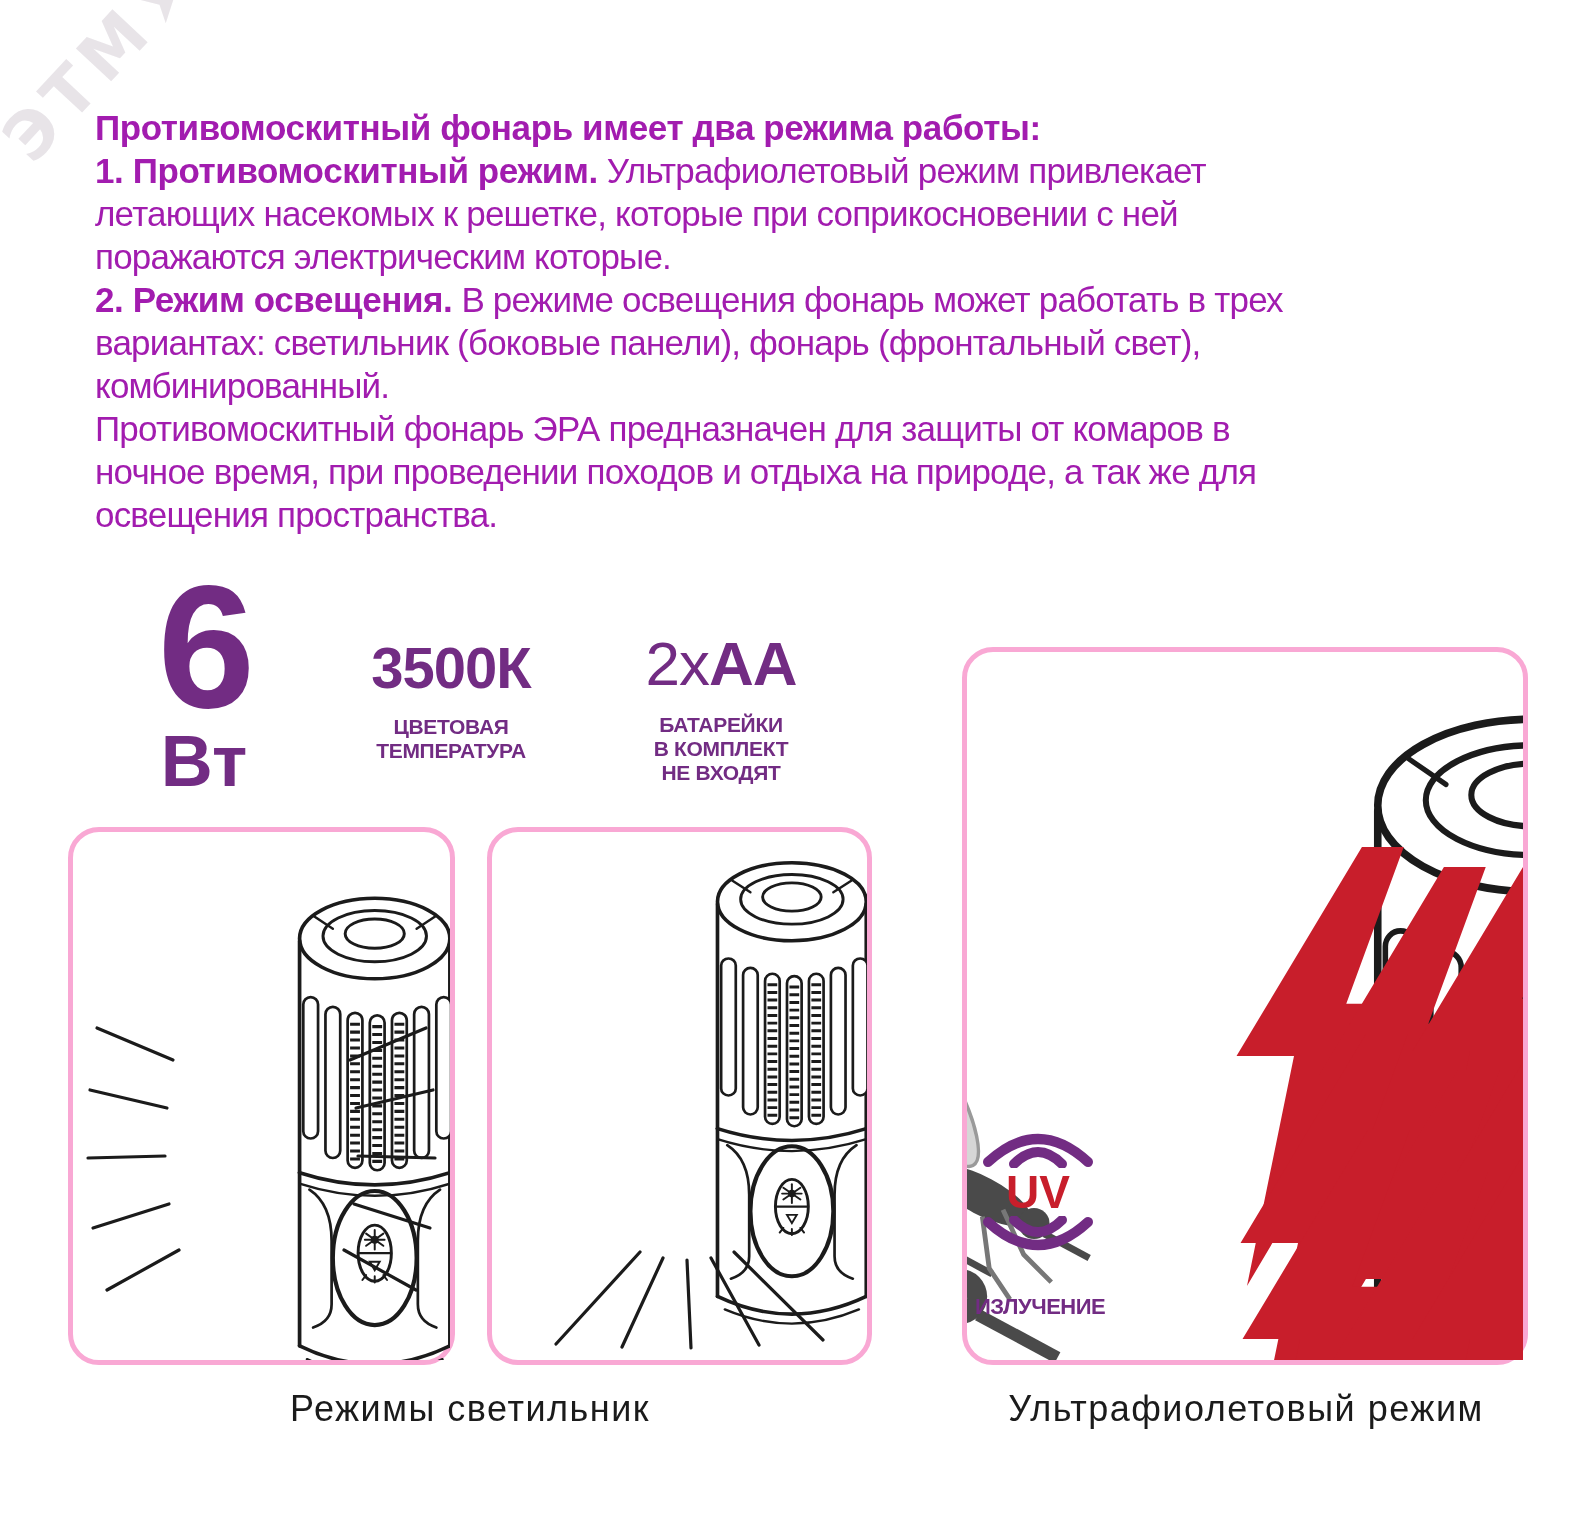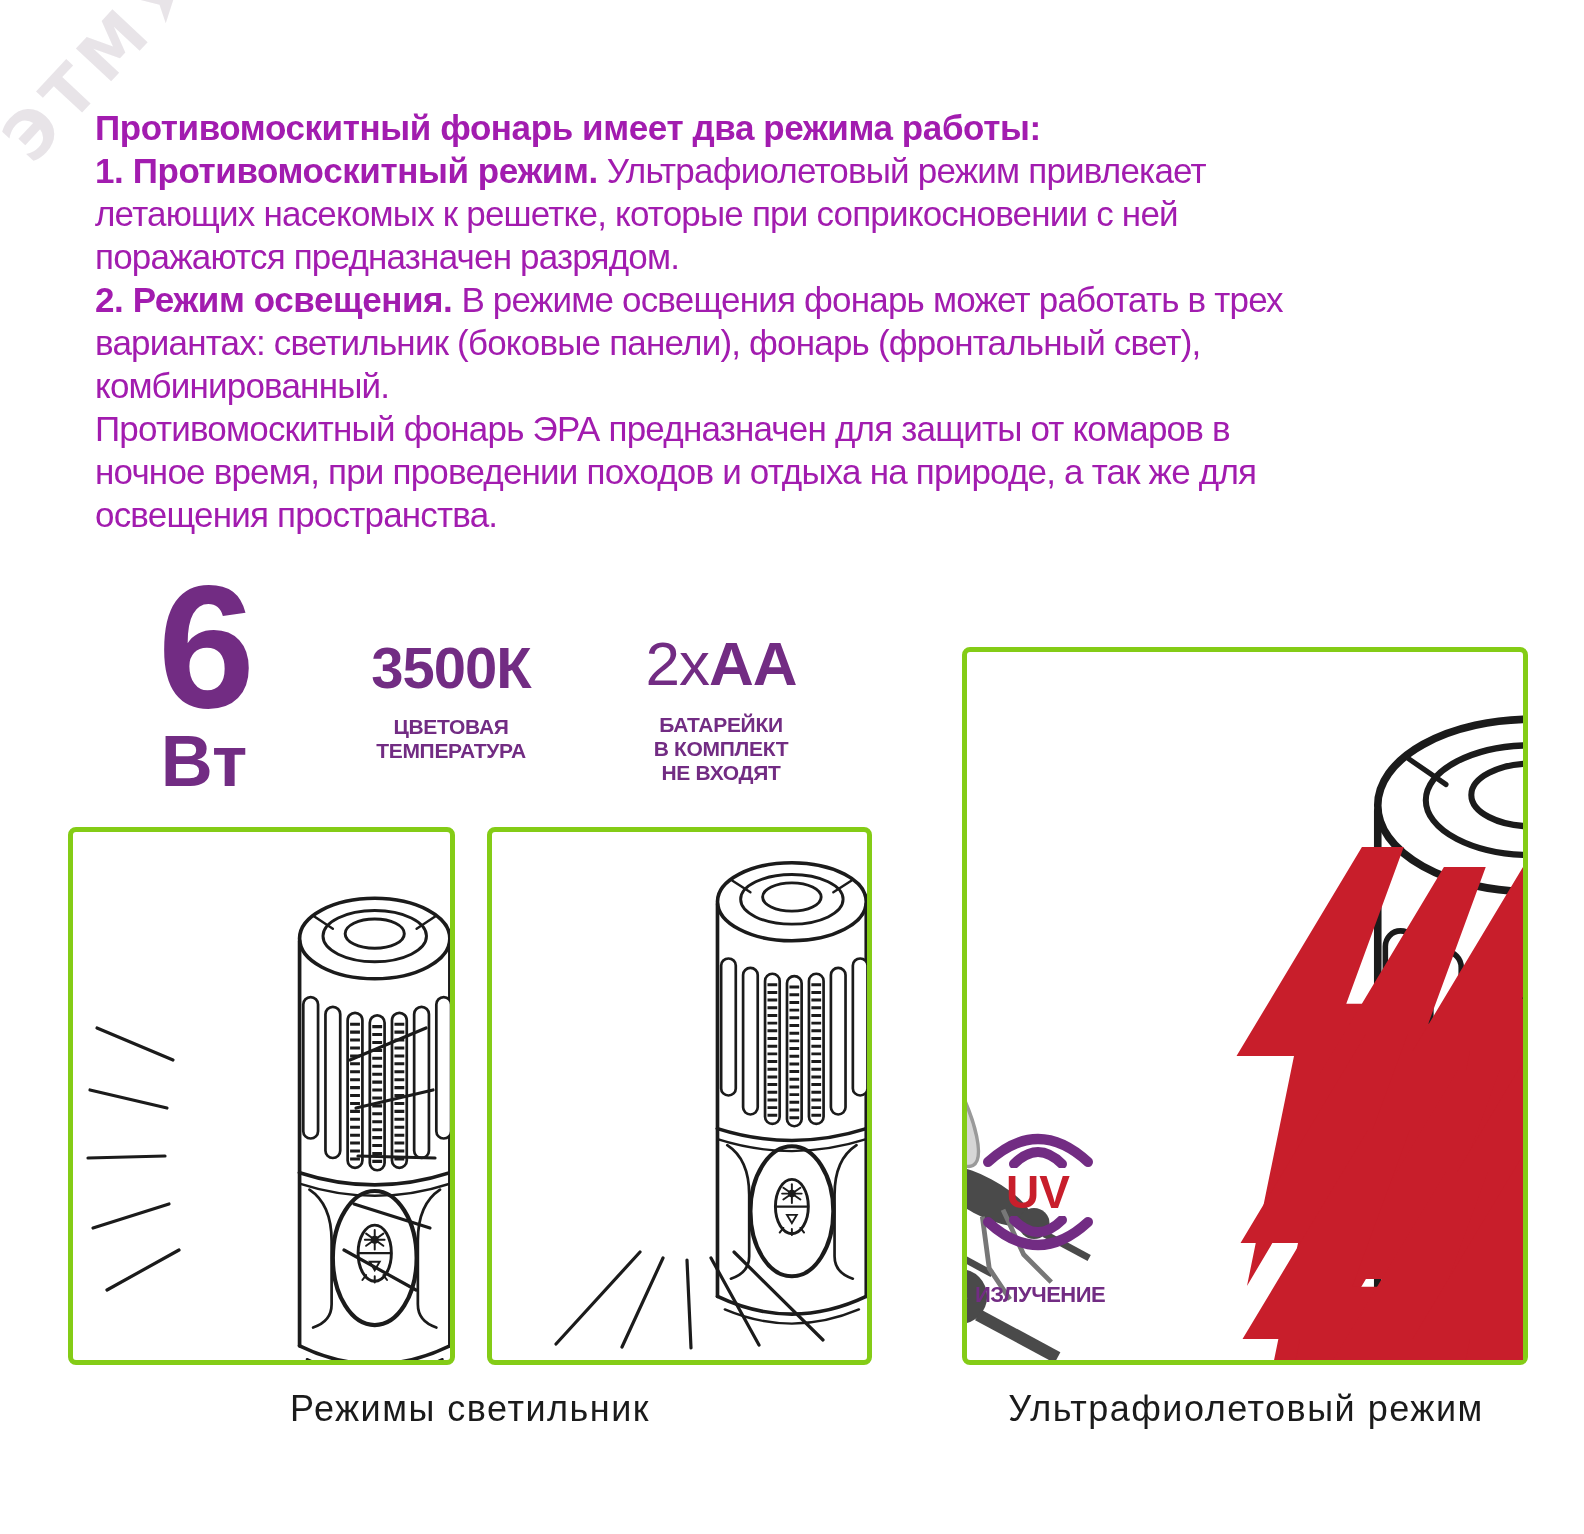--- a/index.html
+++ b/index.html
@@ -132,7 +132,7 @@
     <div><b>Противомоскитный фонарь имеет два режима работы:</b><span></span></div>
     <div><b>1. Противомоскитный режим.</b><span> Ультрафиолетовый режим привлекает</span></div>
     <div><b></b><span>летающих насекомых к решетке, которые при соприкосновении с ней</span></div>
-    <div><b></b><span>поражаются предназначен разрядом.</span></div>
+    <div><b></b><span>поражаются электрическим которые.</span></div>
     <div><b>2. Режим освещения.</b><span> В режиме освещения фонарь может работать в трех</span></div>
     <div><b></b><span>вариантах: светильник (боковые панели), фонарь (фронтальный свет),</span></div>
     <div><b></b><span>комбинированный.</span></div>

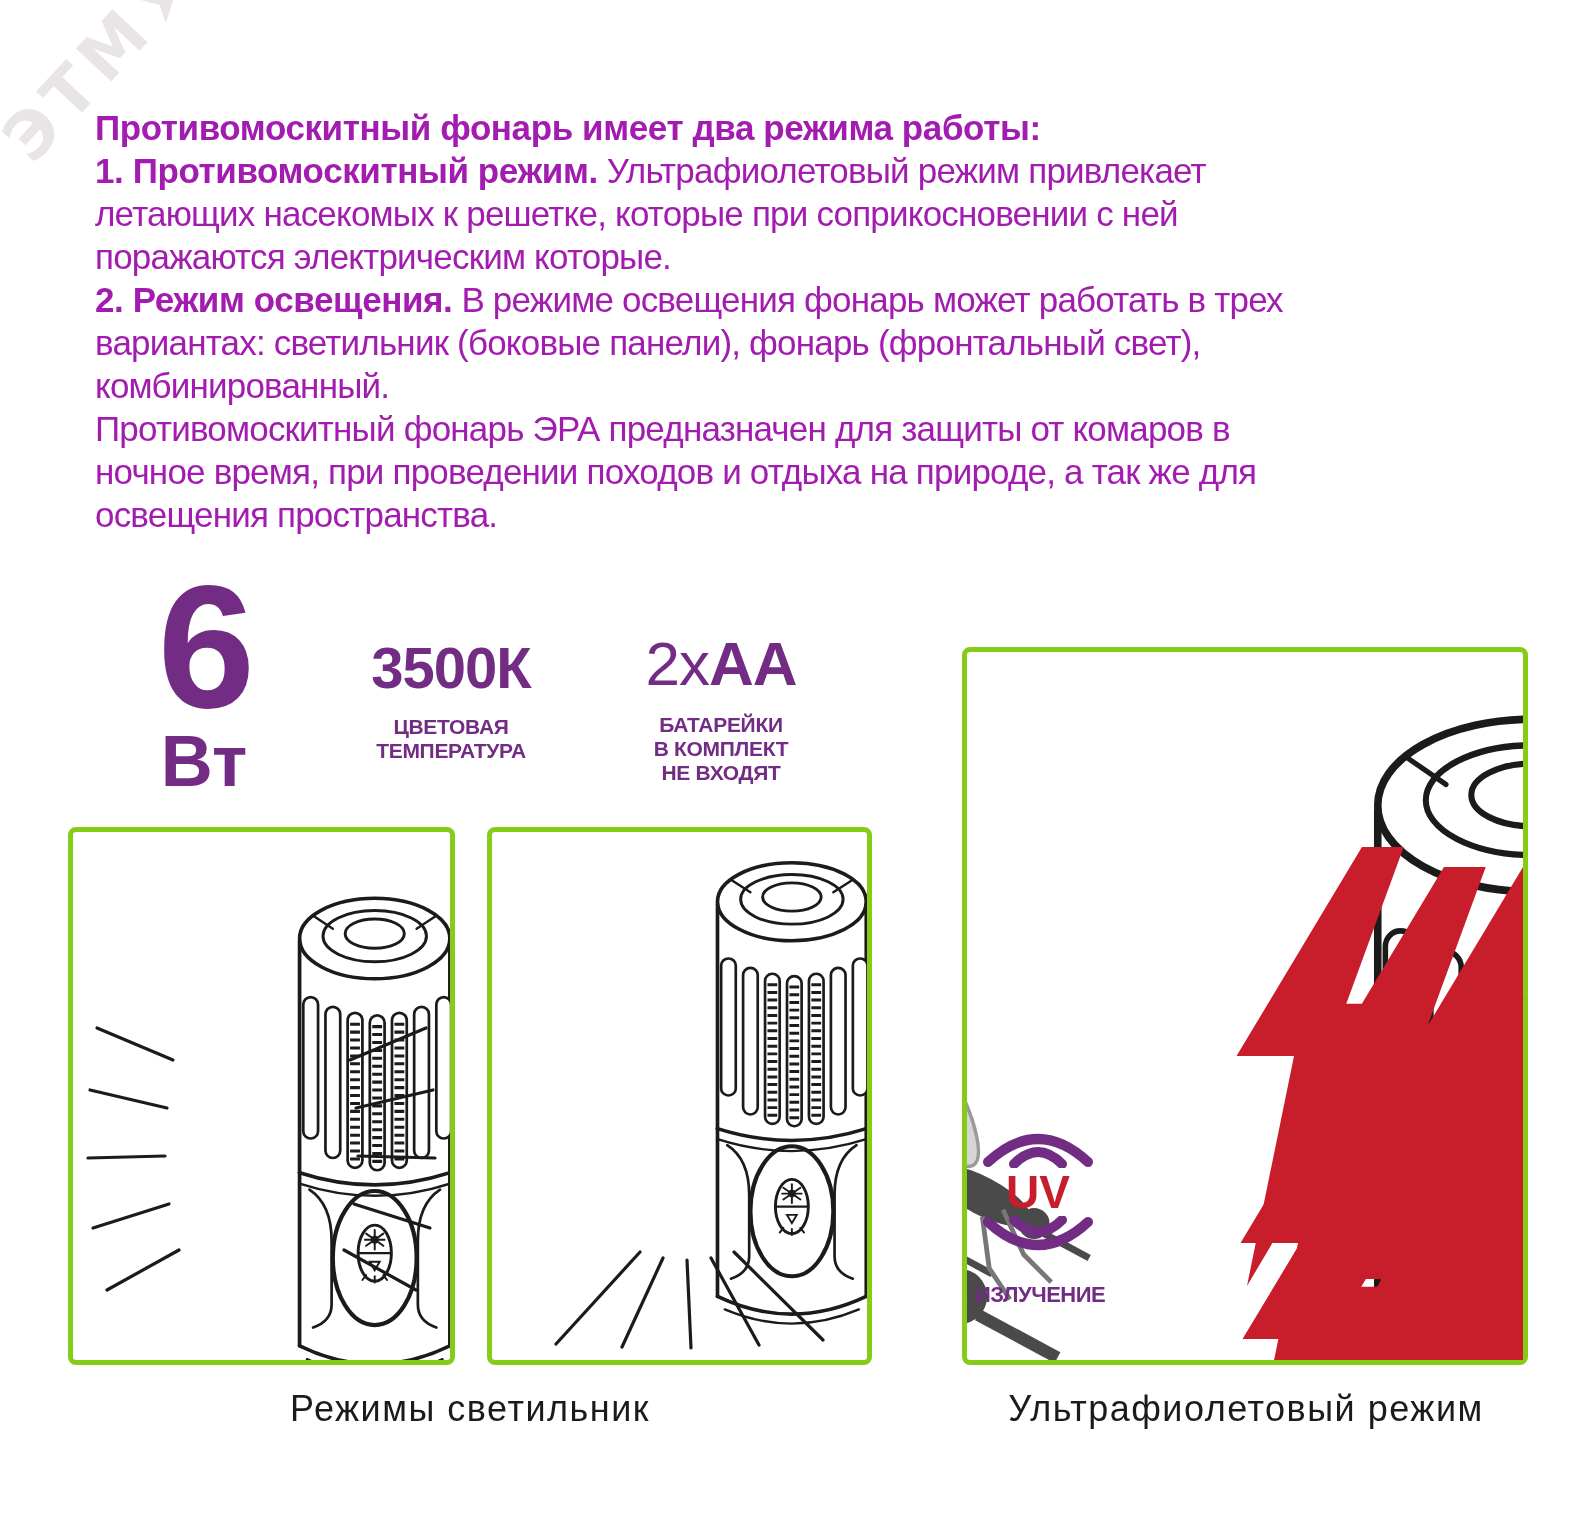--- a/index.html
+++ b/index.html
@@ -32,7 +32,7 @@
   .batt-main{font-weight:bold;}
 
   
-  .panel{position:absolute;border:5px solid #84cc16;border-radius:8px;background:#fff;}
+  .panel{position:absolute;border:5px solid #f9a8d4;border-radius:31px;background:#fff;}
   .panel-1{left:68px;top:827px;width:377px;height:528px;}
   .panel-2{left:487px;top:827px;width:375px;height:528px;}
   .panel-3{left:962px;top:647px;width:556px;height:708px;}

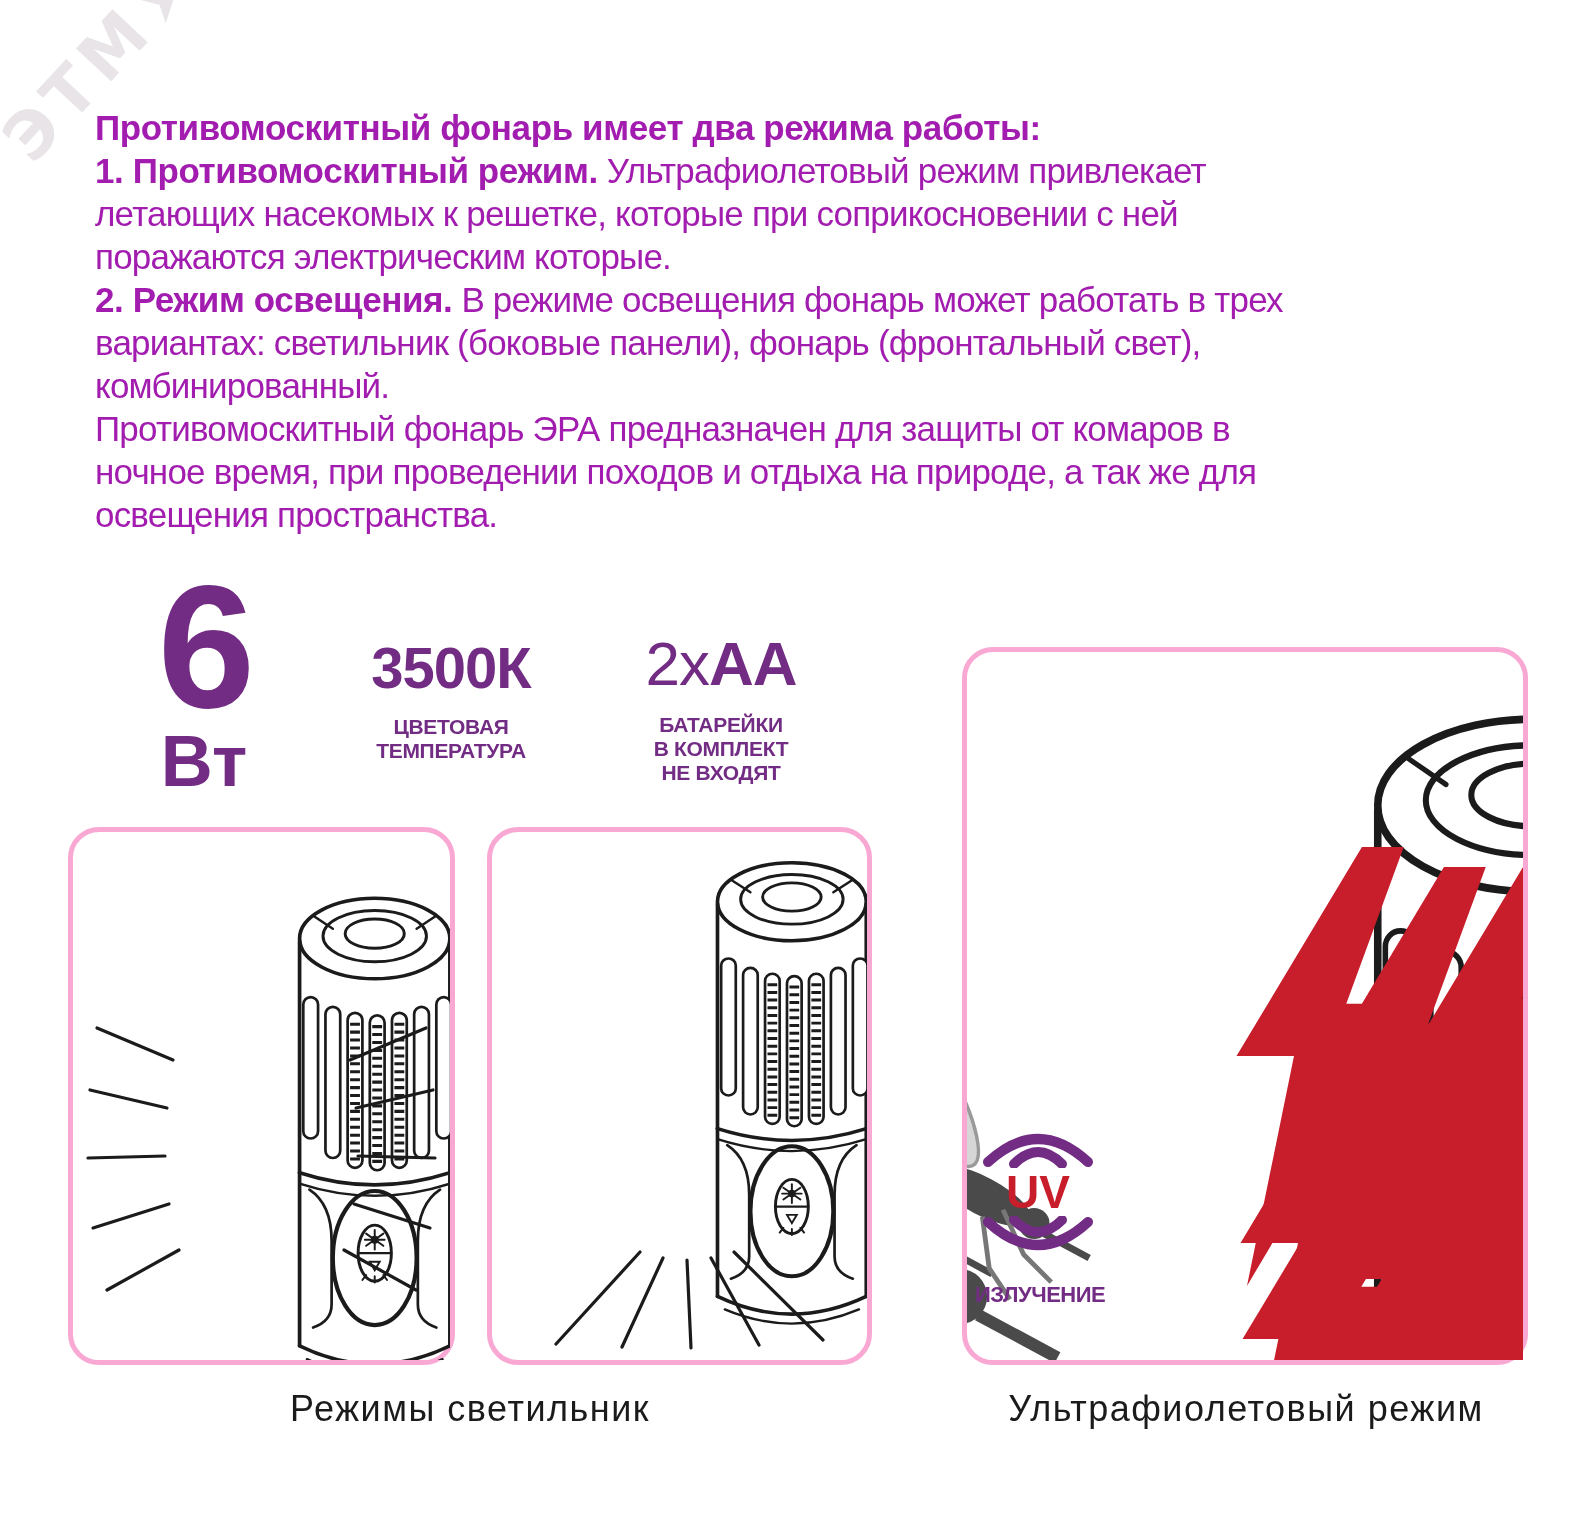--- a/index.html
+++ b/index.html
@@ -46,7 +46,7 @@
   .uv{position:absolute;left:8px;top:462px;width:126px;text-align:center;}
   .uv svg{display:block;margin:0 auto;}
   .uv-text{font-size:46px;font-weight:bold;color:#C81E2B;line-height:44px;margin:2px 0;}
-  .uv-label{font-size:22px;font-weight:bold;color:#722C83;letter-spacing:-0.5px;margin-top:12px;text-align:right;}
+  .uv-label{font-size:22px;font-weight:bold;color:#722C83;letter-spacing:-0.5px;margin-top:24px;text-align:right;}
 </style>
 </head>
 <body>

